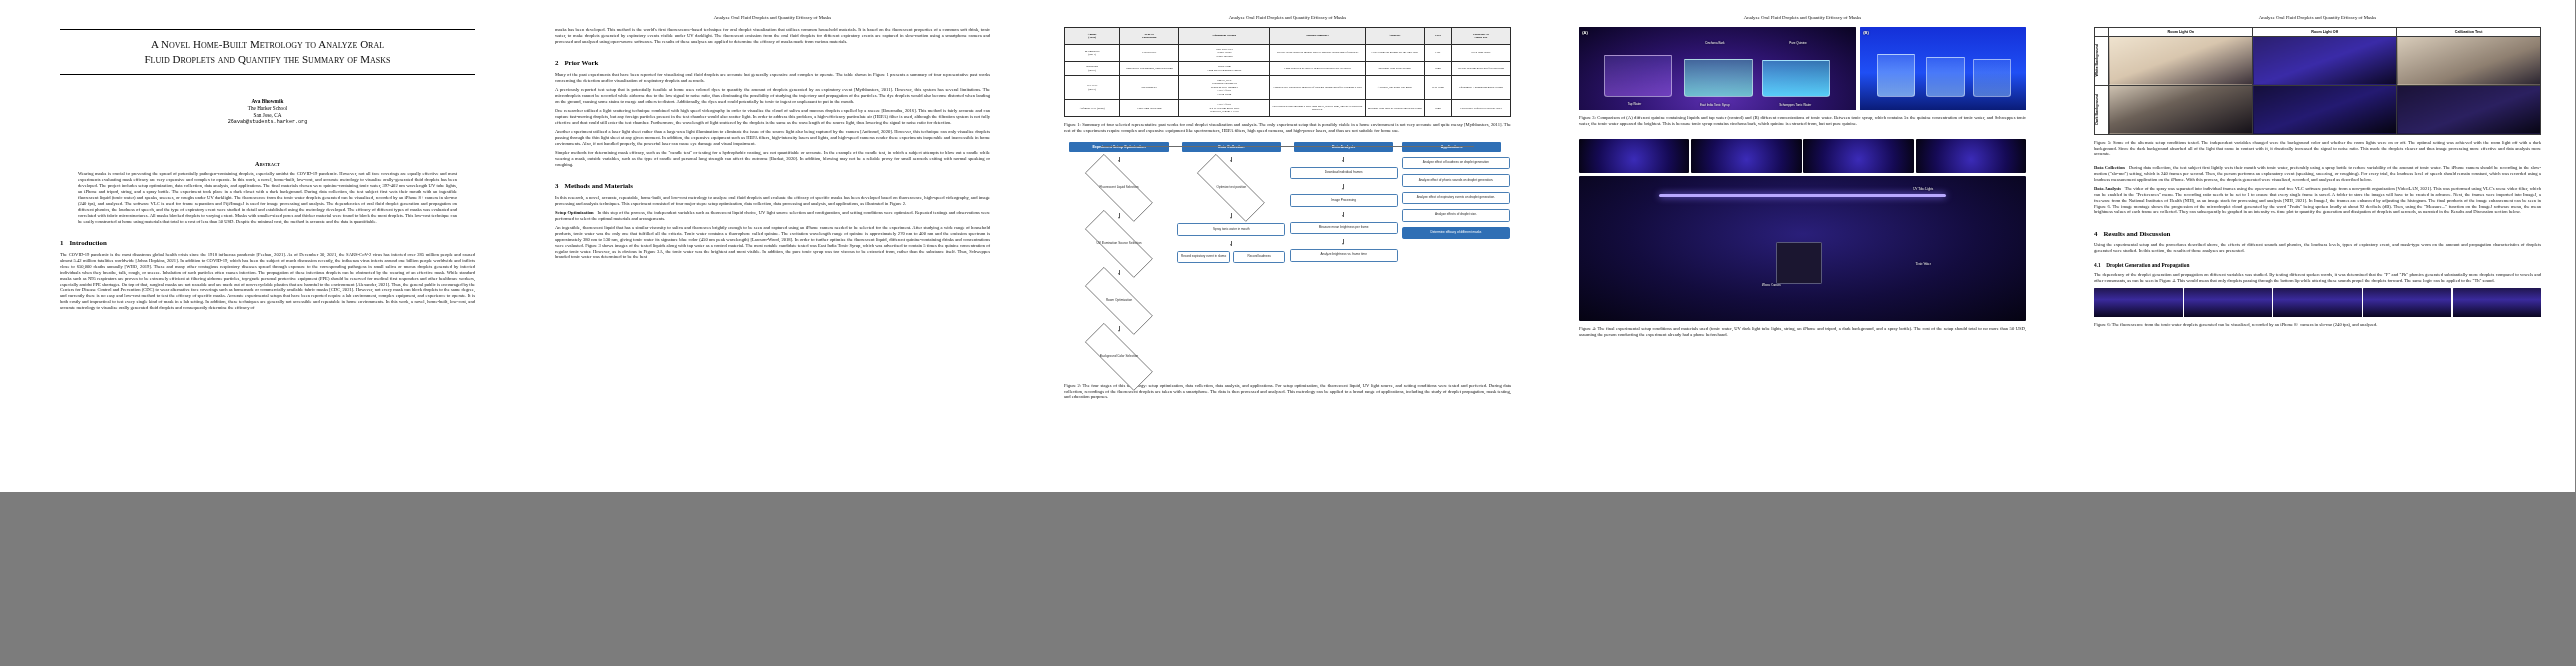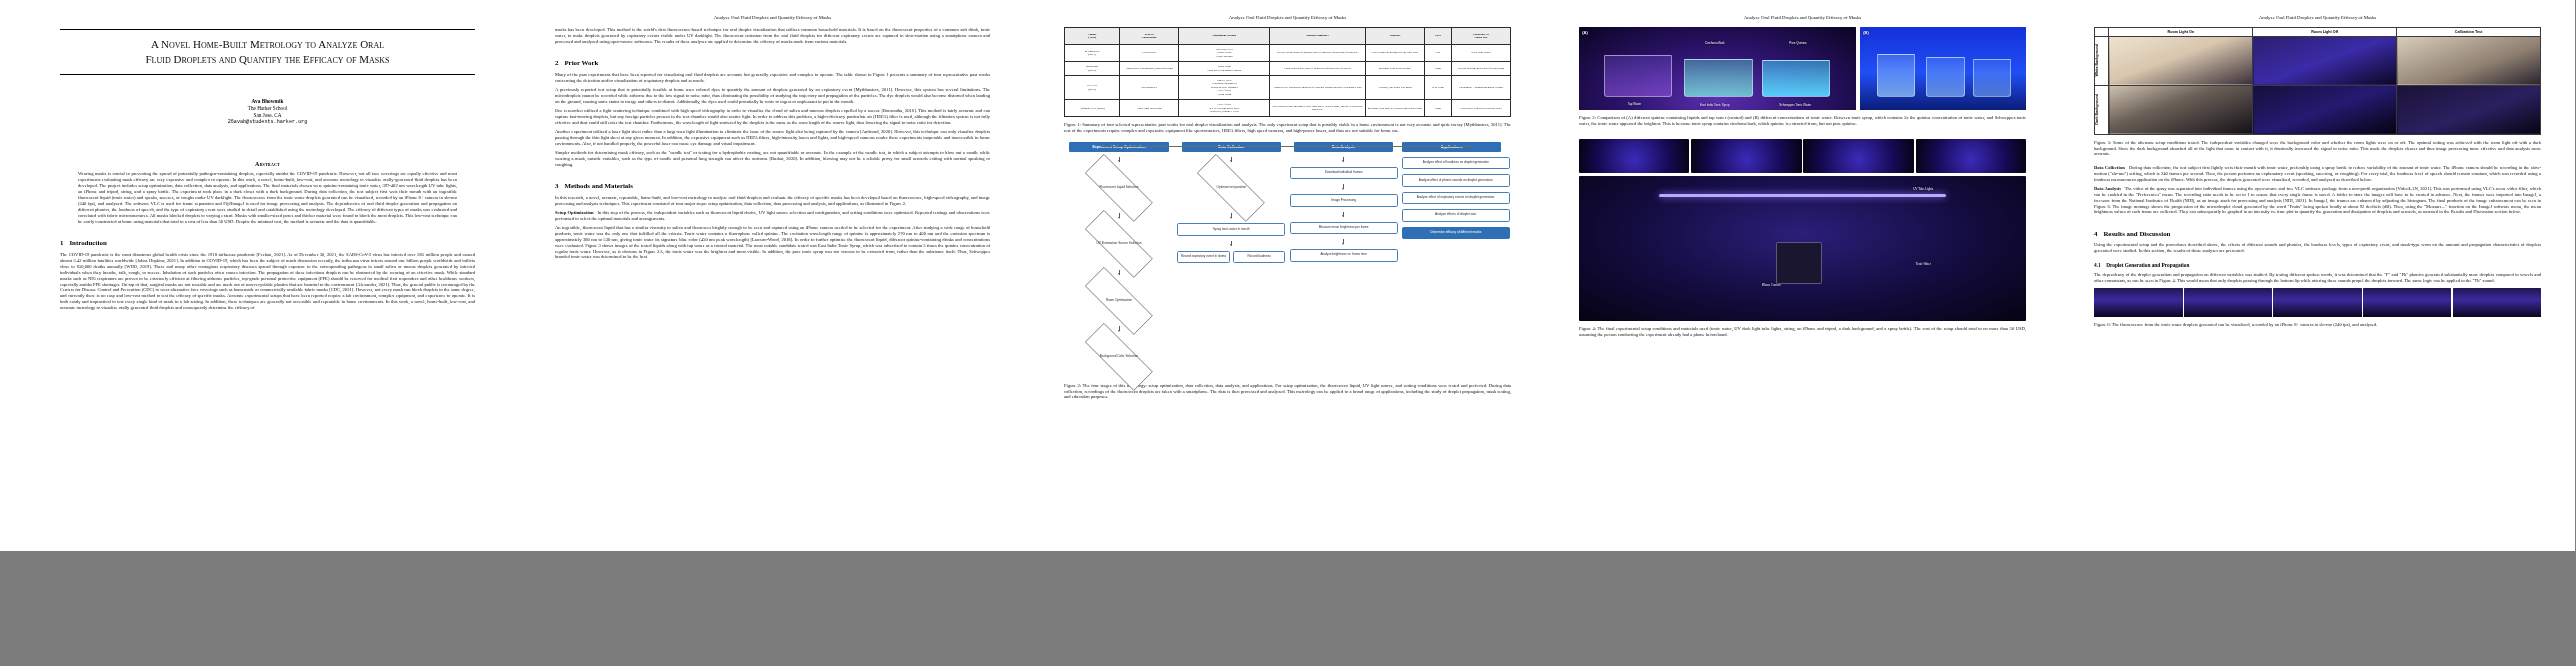--- a/index.html
+++ b/index.html
@@ -4,7 +4,7 @@
 <style>
   html,body{margin:0;padding:0;background:#7c7c7c;}
   body{font-family:"Liberation Serif",serif;}
-  .sheet{width:2576px;height:551px;background:#7c7c7c;display:flex;
+  .sheet{width:2576px;height:492px;background:#7c7c7c;display:flex;
          align-items:flex-start;justify-content:flex-start;overflow:hidden;position:relative;}
   .arxiv-stamp{position:absolute;left:7.8px;top:311px;width:145px;
      transform:rotate(-90deg);transform-origin:0 0;

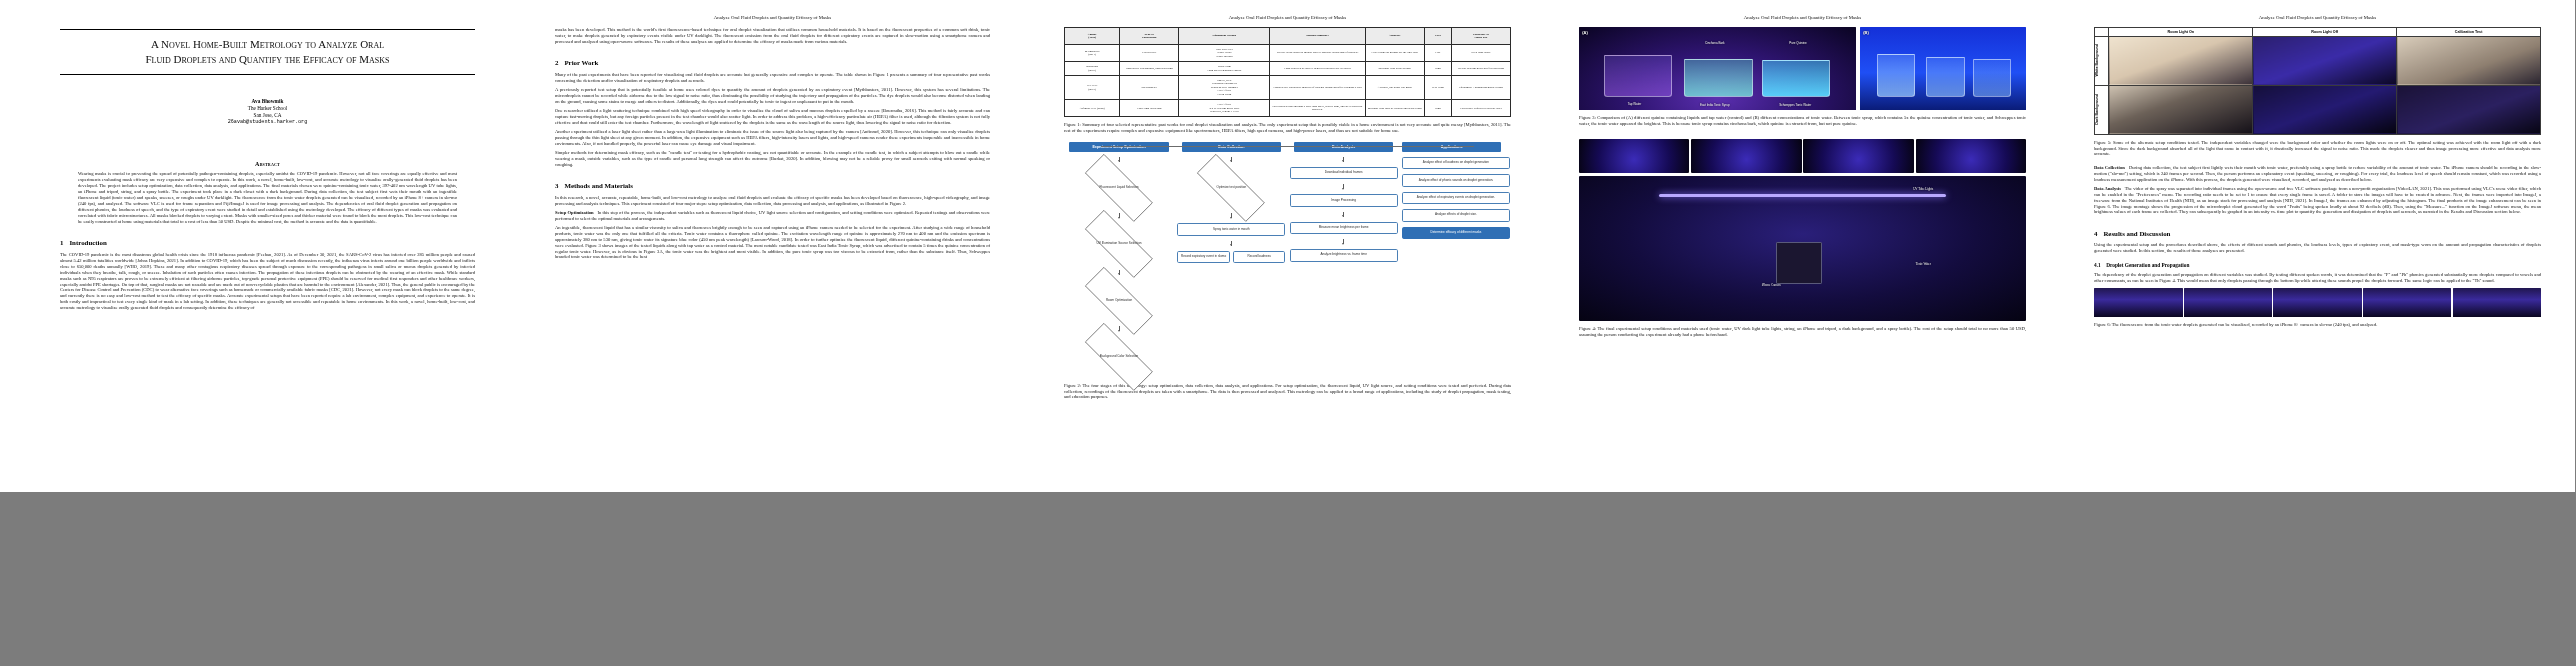--- a/index.html
+++ b/index.html
@@ -121,7 +121,7 @@
     <hr class="rule">
     <div class="title">
       <div>A Novel Home-Built Metrology to Analyze Oral</div>
-      <div>Fluid Droplets and Quantify the Efficacy of Masks</div>
+      <div>Fluid Droplets and Quantify the Summary of Masks</div>
     </div>
     <hr class="rule thin">
 

